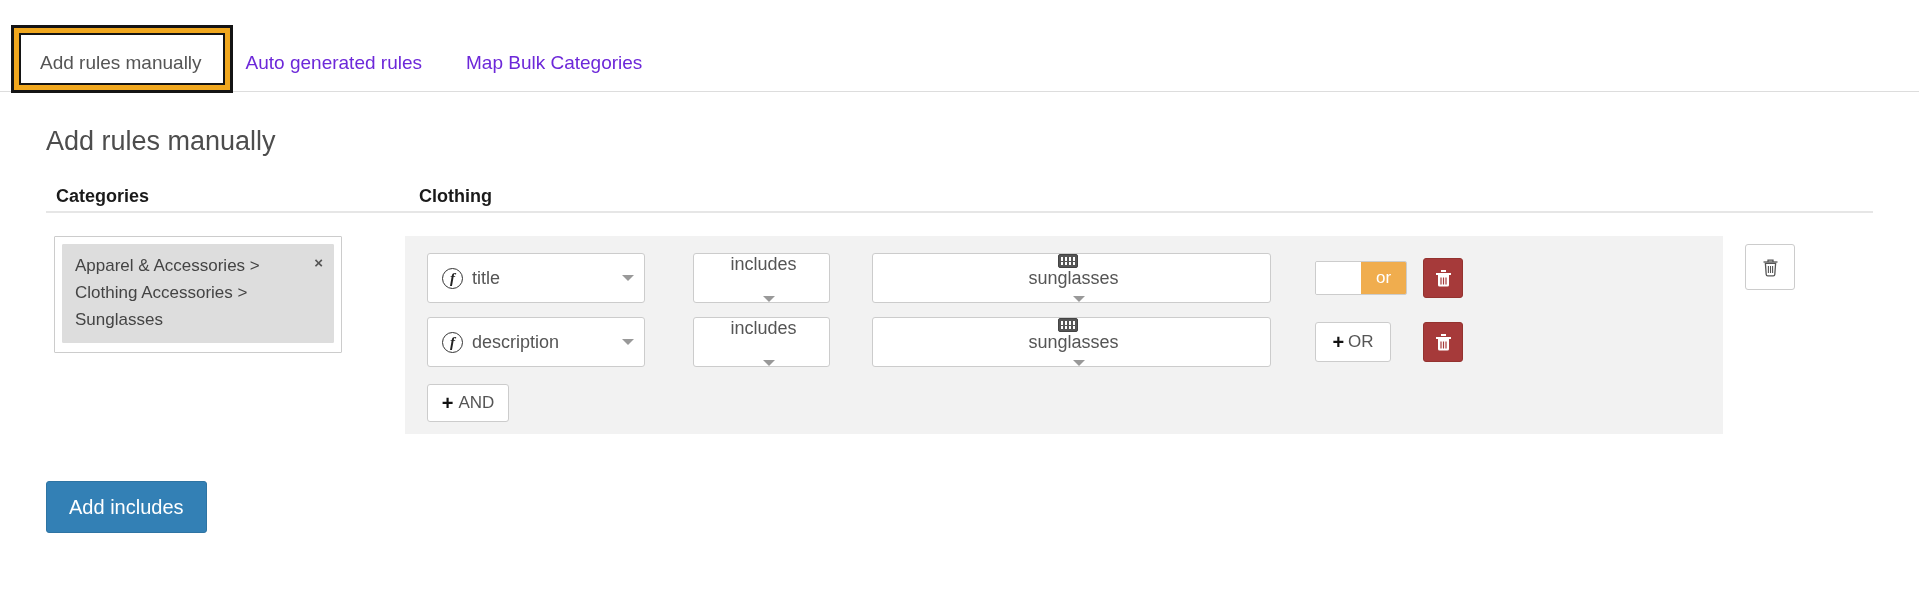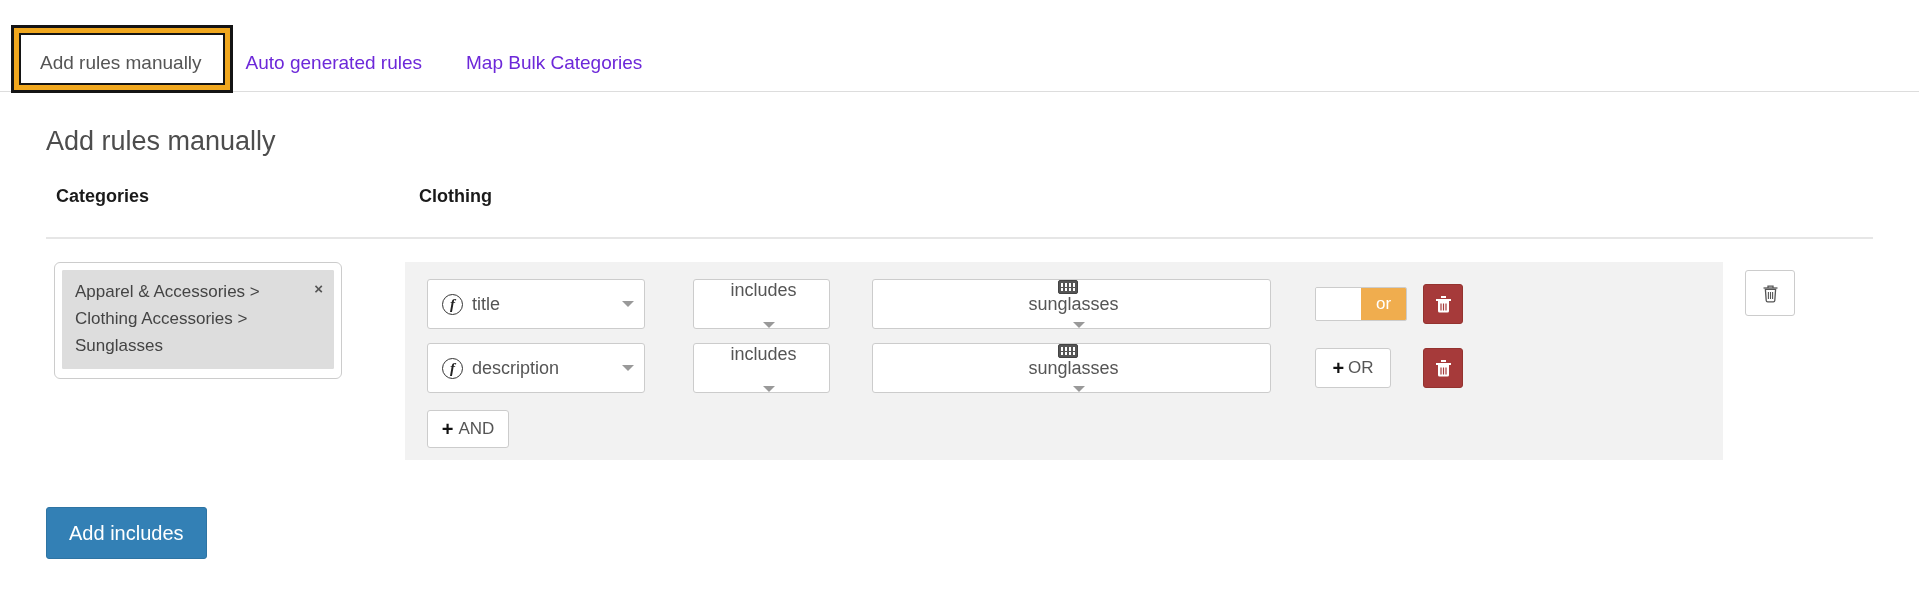--- a/index.html
+++ b/index.html
@@ -81,7 +81,7 @@
   .thead {
     display: flex;
     align-items: flex-end;
-    padding-bottom: 30px;
+    padding-bottom: 4px;
     border-bottom: 2px solid #e6e6e6;
   }
   .th {

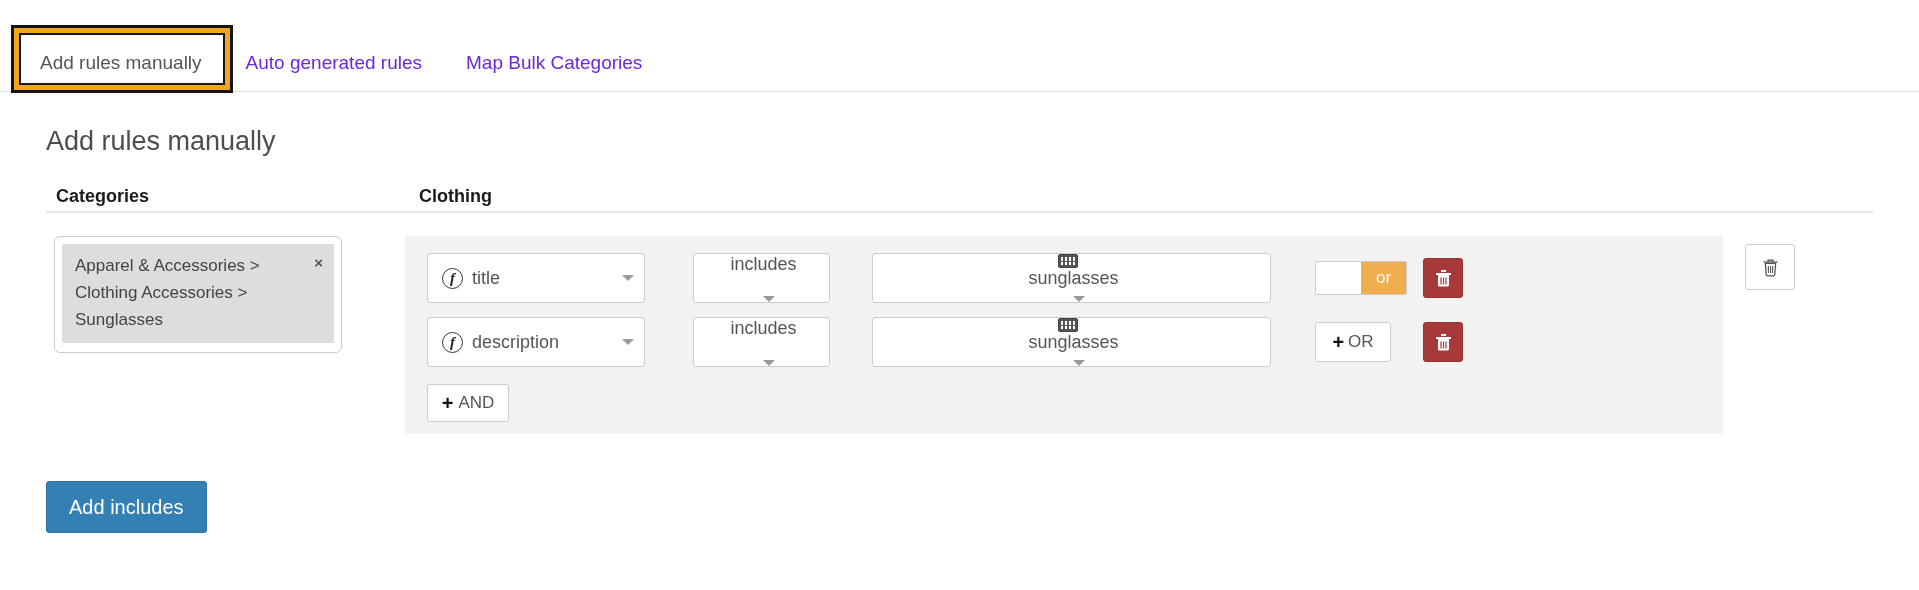--- a/index.html
+++ b/index.html
@@ -105,7 +105,7 @@
   .cat-select {
     border: 1px solid #cccccc;
     background: #ffffff;
-    border-radius: 6px;
+    border-radius: 1px;
     width: 288px;
     padding: 7px 7px 9px 7px;
     min-height: 95px;

